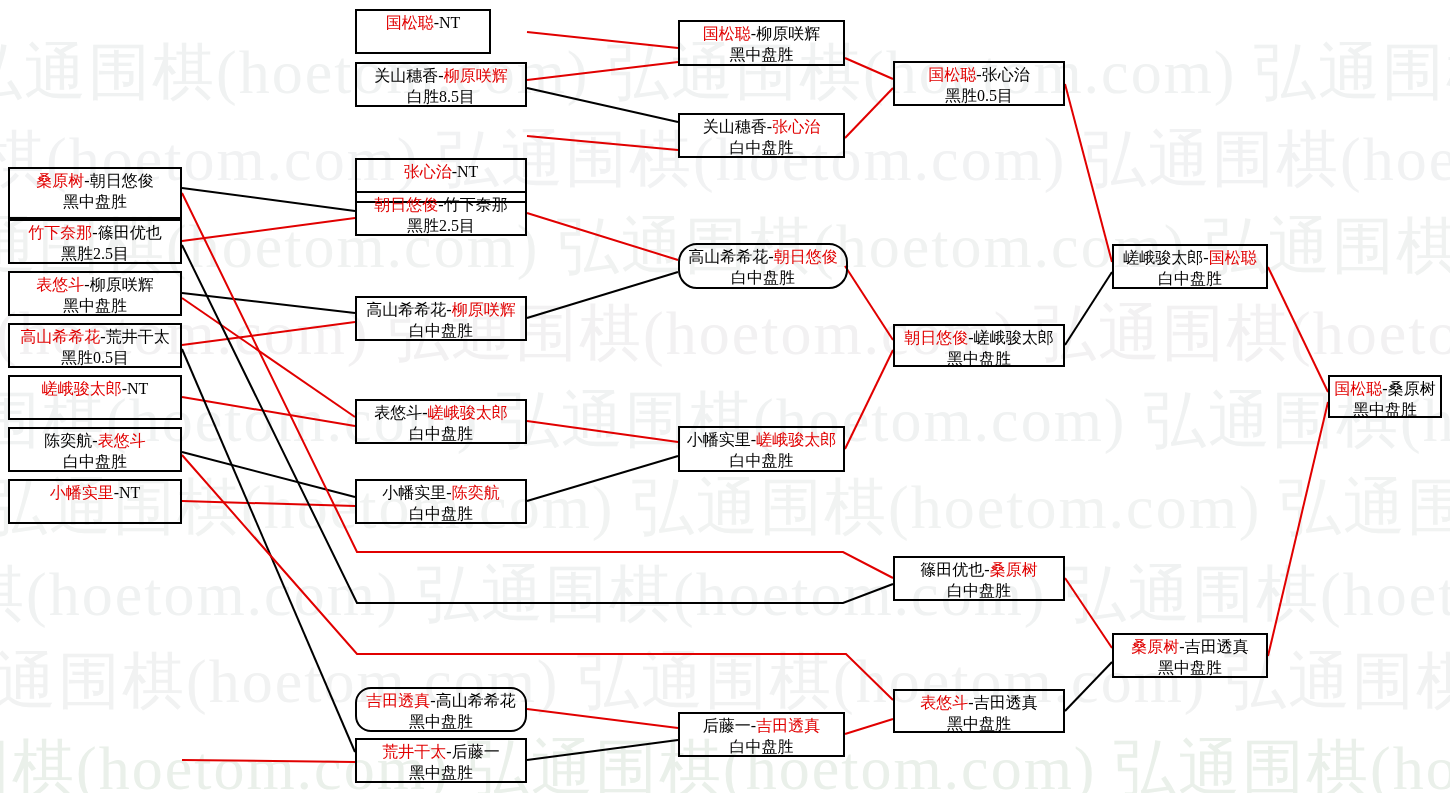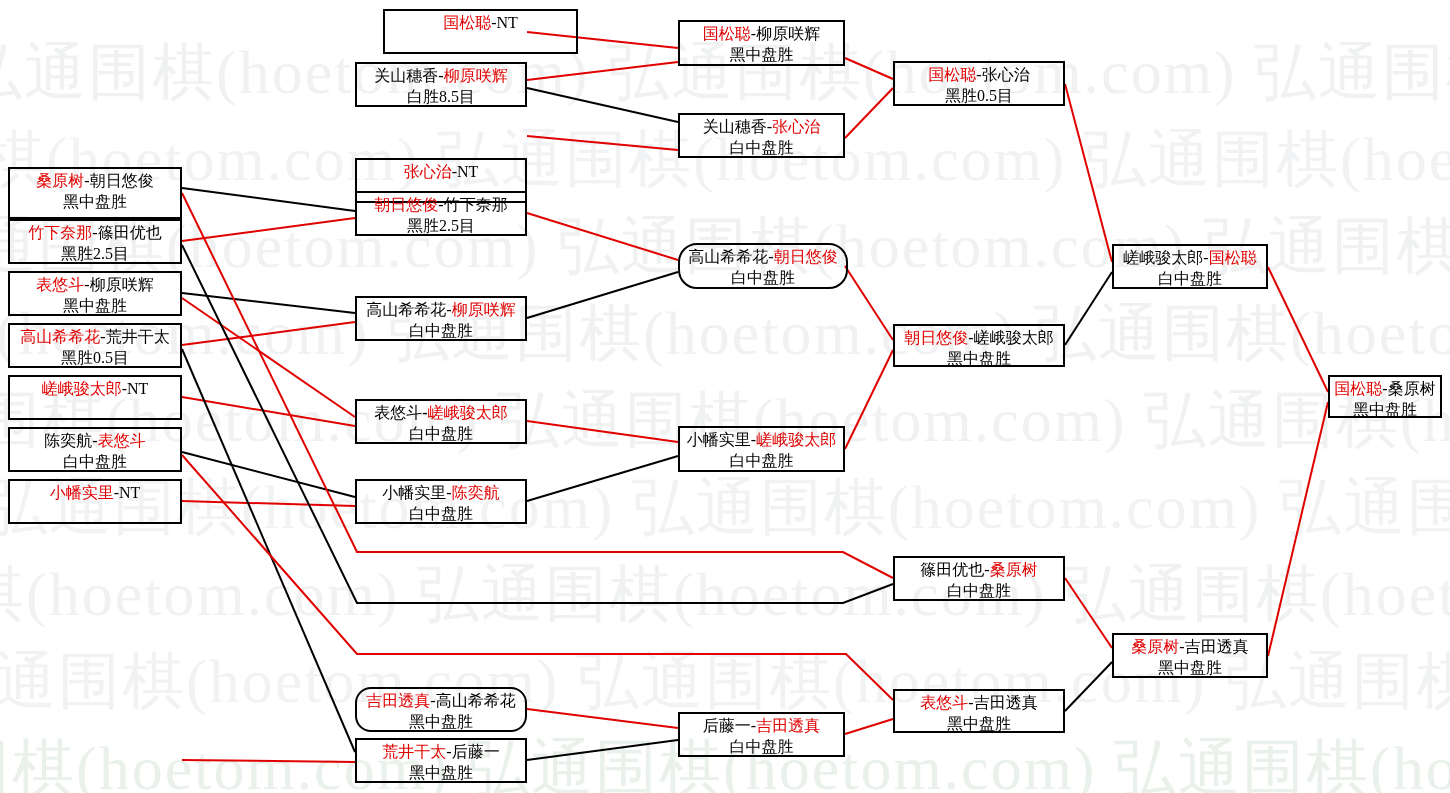--- a/index.html
+++ b/index.html
@@ -112,7 +112,7 @@
       <div class="box" style="left: 8px; top: 479px; width: 174px; height: 45px; border-color: rgb(0, 0, 0);">
         <div class="l1"><span class="win">小幡实里</span><span>-NT</span></div>
       </div>
-      <div class="box" style="left: 355px; top: 9px; width: 195px; height: 45px; border-color: rgb(0, 0, 0); margin-left: 28px;">
+      <div class="box" style="left: 355px; top: 9px; width: 136px; height: 45px; border-color: rgb(0, 0, 0);">
         <div class="l1"><span class="win">国松聪</span><span>-NT</span></div>
       </div>
       <div class="box" style="left: 355px; top: 62px; width: 172px; height: 45px; border-color: rgb(0, 0, 0);">

